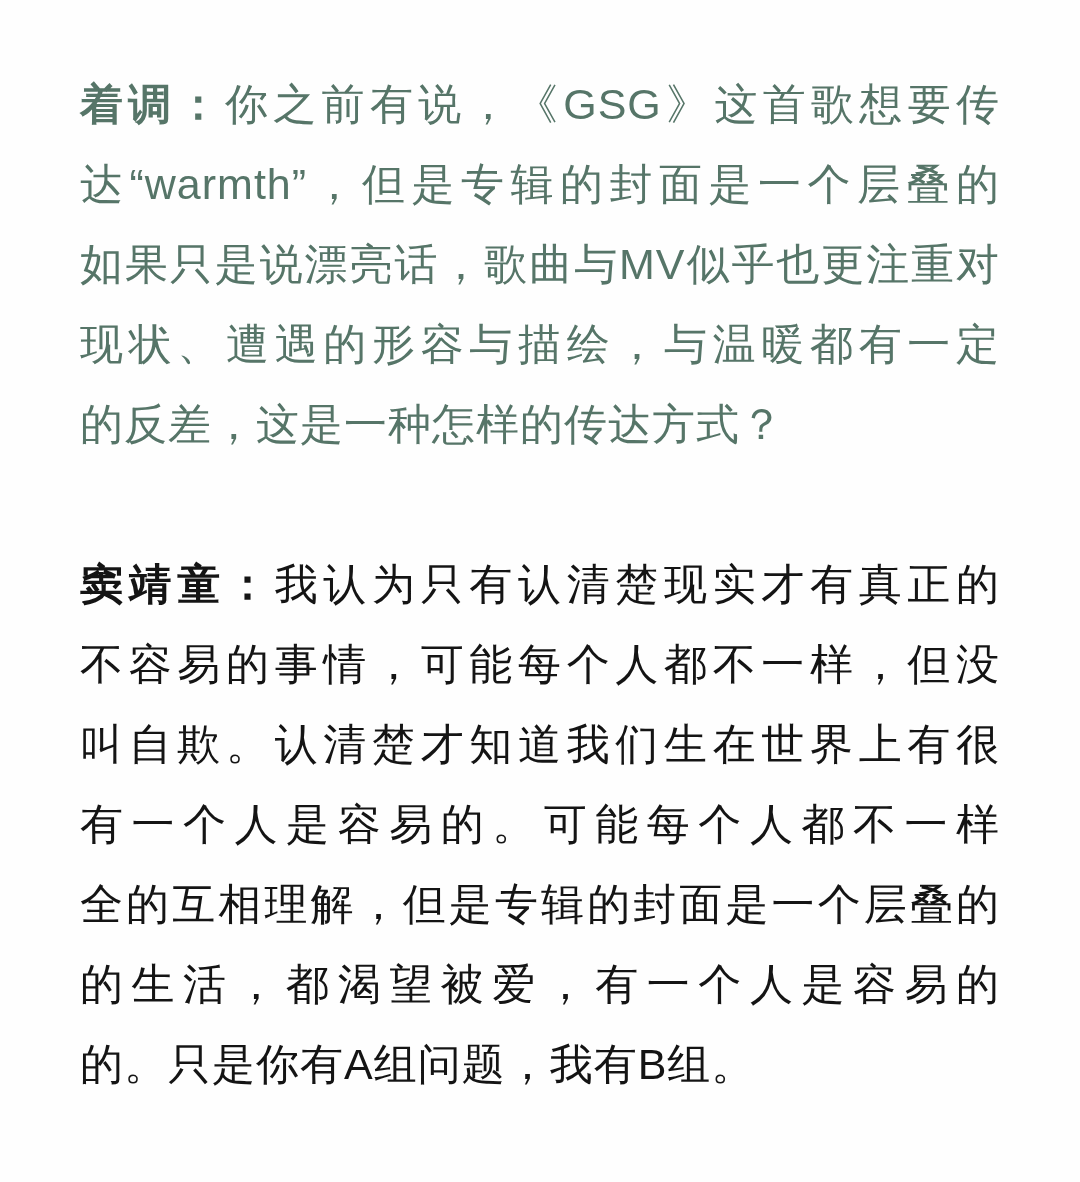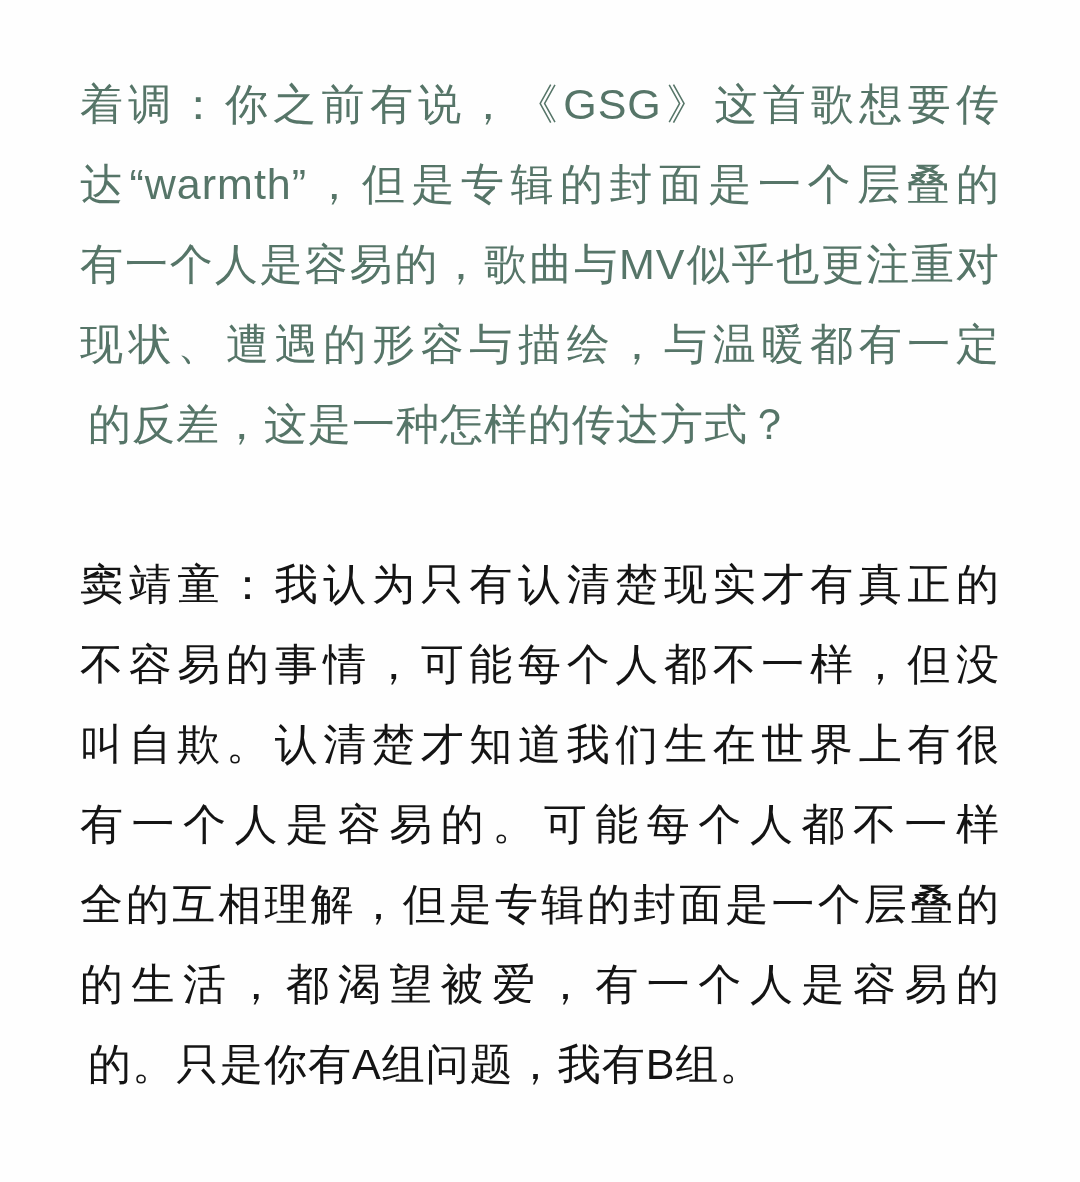--- a/index.html
+++ b/index.html
@@ -38,7 +38,7 @@
     margin-left: 8px;
   }
   .speaker {
-    font-weight: 400;
+    font-weight: 700;
   }
 </style>
 </head>

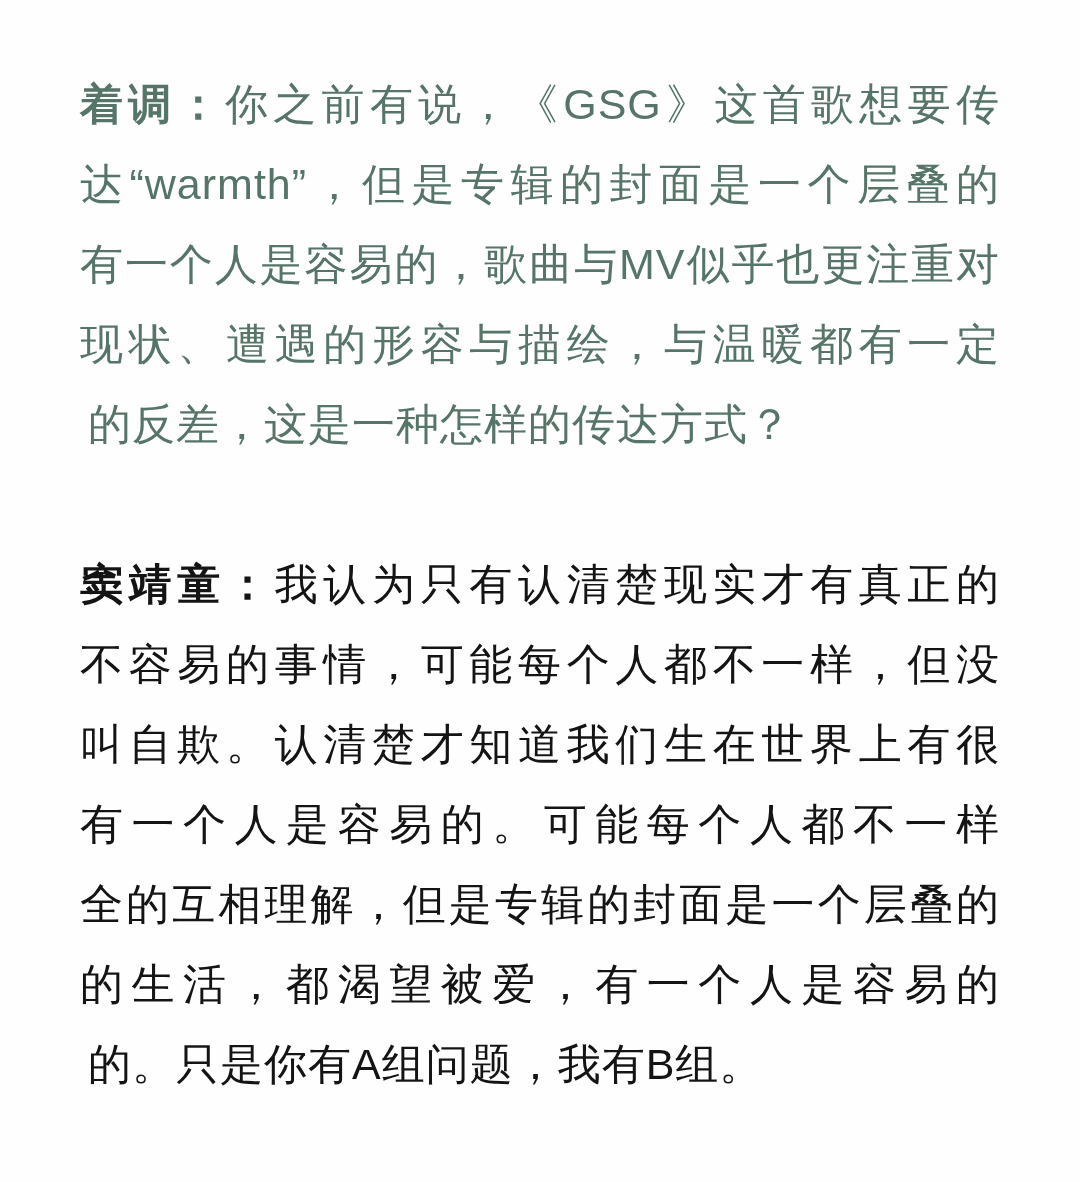--- a/index.html
+++ b/index.html
@@ -48,7 +48,7 @@
     <div class="paragraph" style="color: rgb(86, 117, 104);">
       <div class="line"><span class="speaker">着调：</span>你之前有说，《GSG》这首歌想要传</div>
       <div class="line">达“warmth”，但是专辑的封面是一个层叠的</div>
-      <div class="line">有一个人是容易的，歌曲与MV似乎也更注重对</div>
+      <div class="line">如果只是说漂亮话，歌曲与MV似乎也更注重对</div>
       <div class="line">现状、遭遇的形容与描绘，与温暖都有一定</div>
       <div class="line last">的反差，这是一种怎样的传达方式？</div>
     </div>

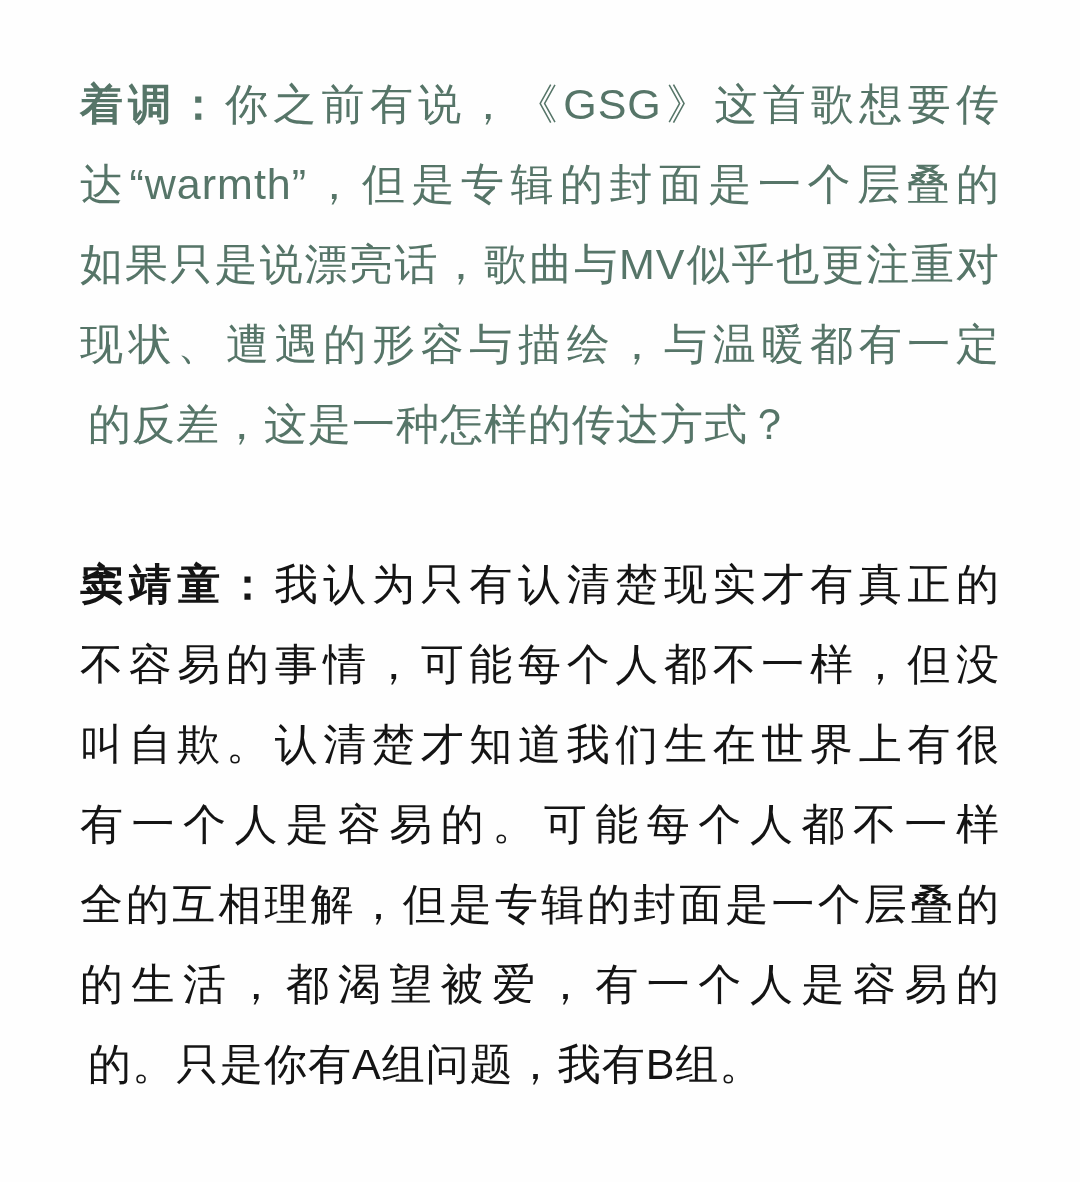--- a/index.html
+++ b/index.html
@@ -35,7 +35,6 @@
   }
   .line.last {
     text-align-last: left;
-    margin-left: 8px;
   }
   .speaker {
     font-weight: 700;

